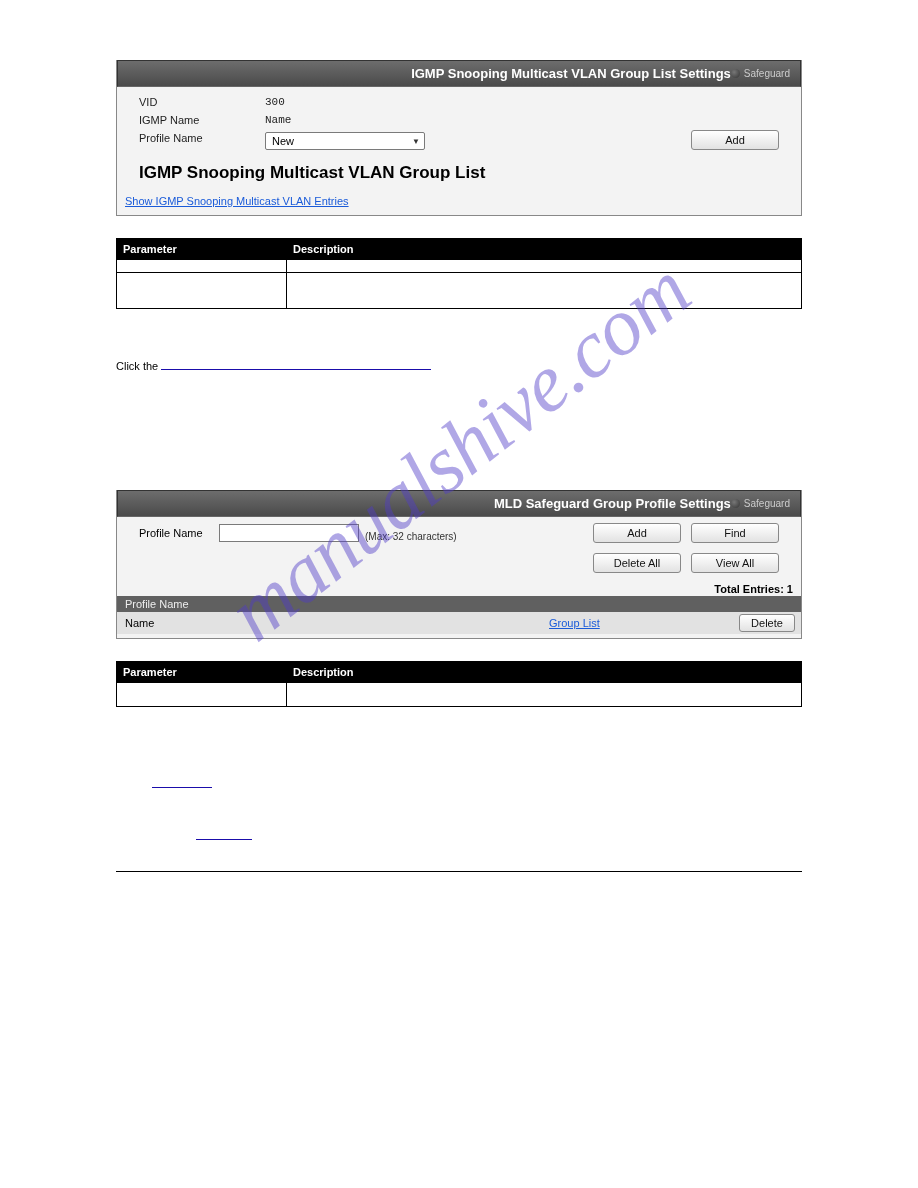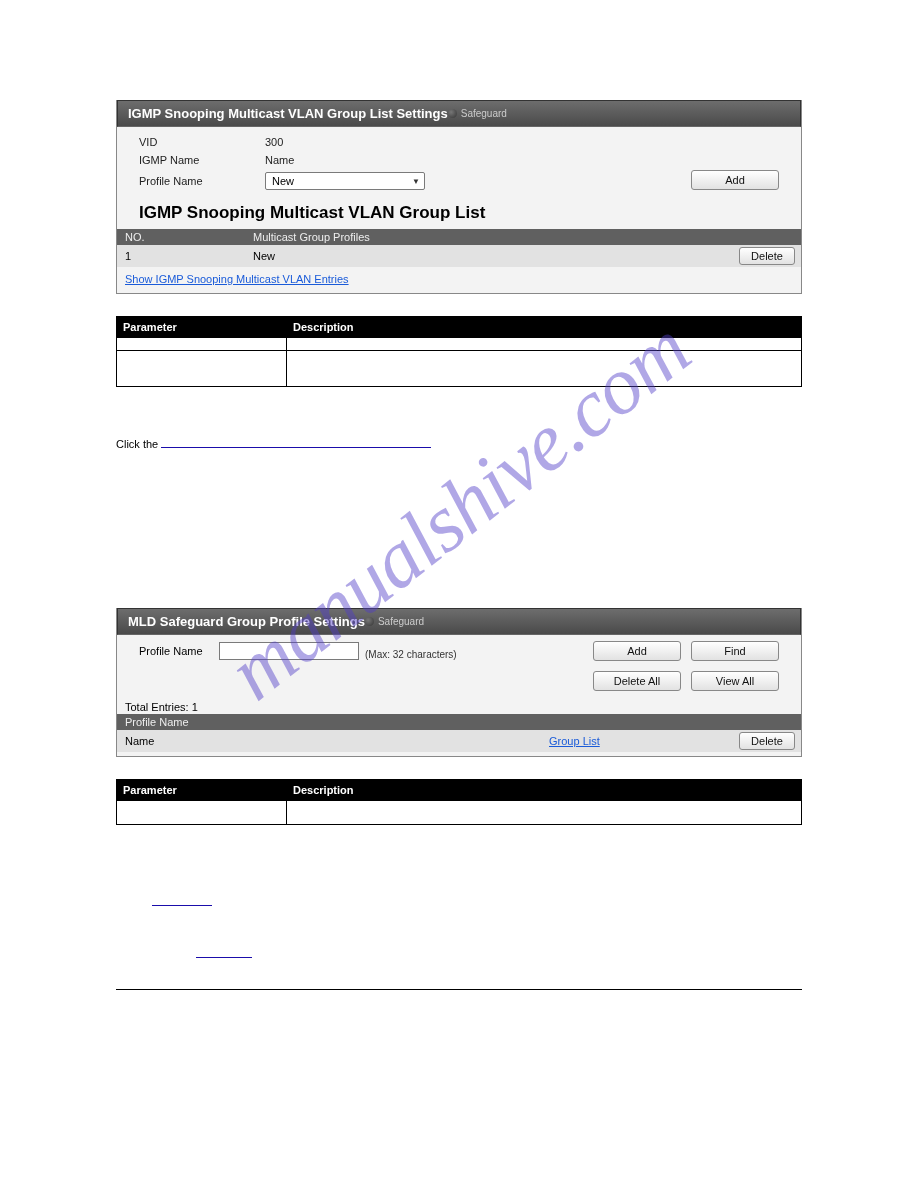--- a/index.html
+++ b/index.html
@@ -29,9 +29,8 @@
     border: 1px solid #333;
     border-bottom: 1px solid #666;
     display: flex;
-    justify-content: flex-start;
+    justify-content: flex-end;
     align-items: center;
-    margin-top: 40px;
   }
   .safeguard {
     display: flex;

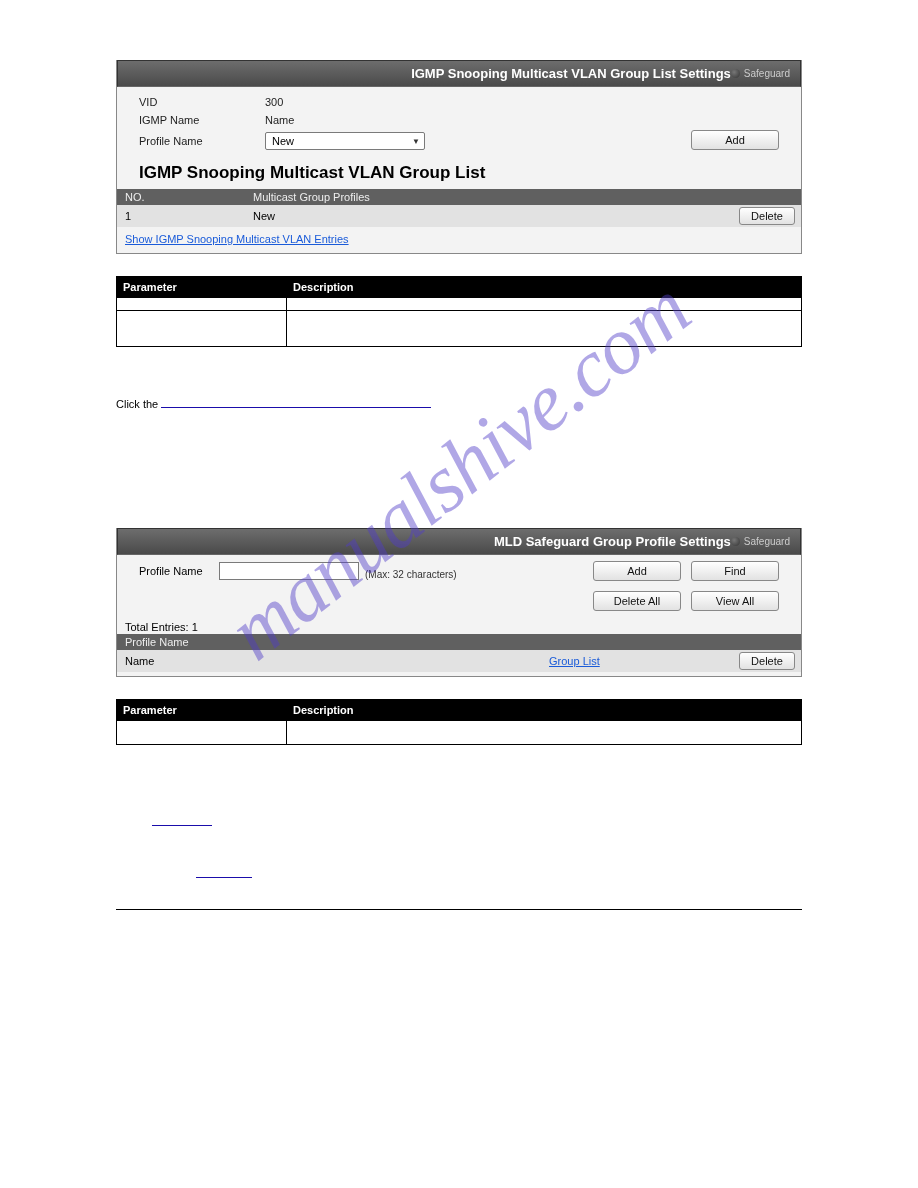--- a/index.html
+++ b/index.html
@@ -47,7 +47,7 @@
     display: inline-block;
   }
   .panel-body { padding: 6px 22px 6px 22px; }
-  .fr { display: flex; align-items: center; font-size: 11px; padding: 3px 0; }
+  .fr { display: flex; align-items: flex-start; font-size: 11px; padding: 3px 0; }
   .fr .lab { width: 126px; color: #222; }
   .fr .val { color: #222; }
   .select {

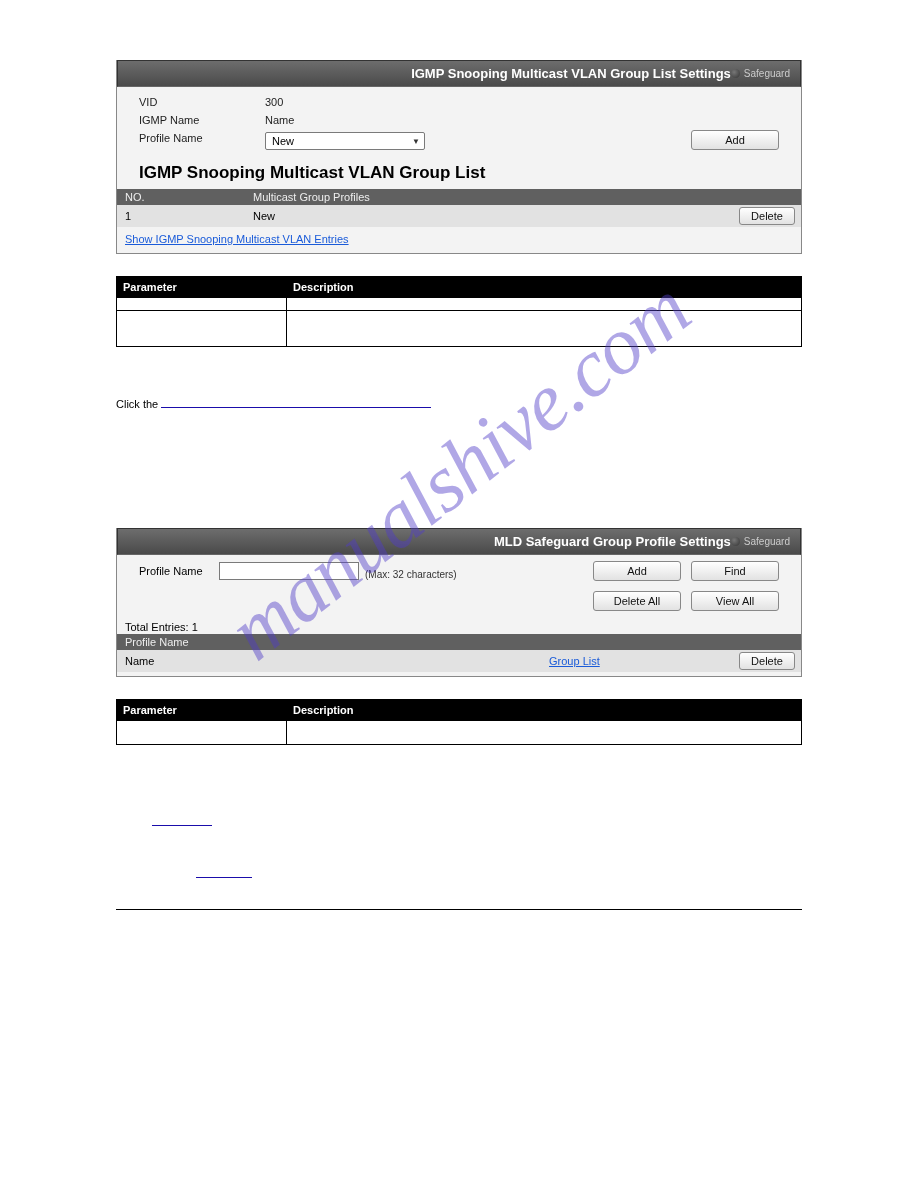--- a/index.html
+++ b/index.html
@@ -49,7 +49,7 @@
   .panel-body { padding: 6px 22px 6px 22px; }
   .fr { display: flex; align-items: flex-start; font-size: 11px; padding: 3px 0; }
   .fr .lab { width: 126px; color: #222; }
-  .fr .val { color: #222; }
+  .fr .val { color: #222; font-family: Liberation Mono, monospace; }
   .select {
     display: inline-flex;
     align-items: center;

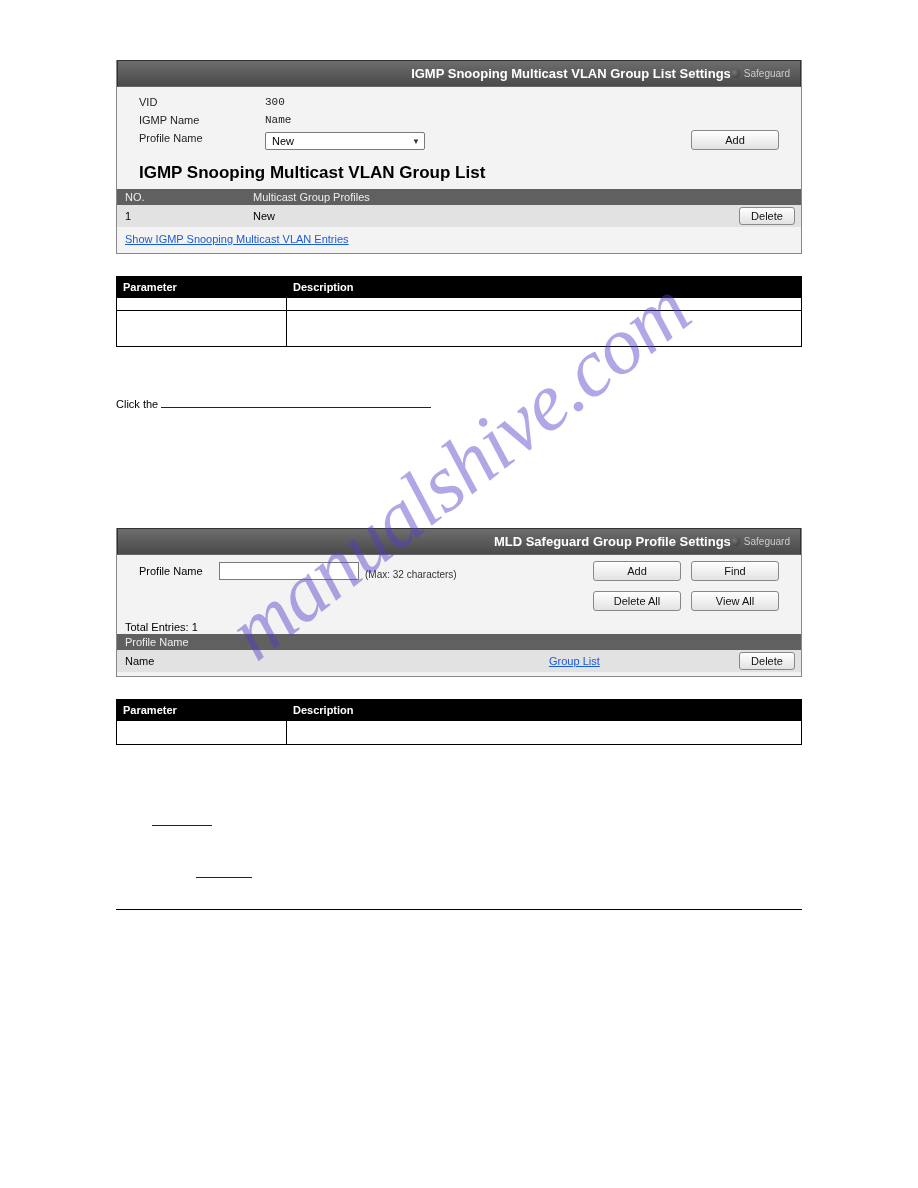--- a/index.html
+++ b/index.html
@@ -156,22 +156,6 @@
 
       <div class="subhead">IGMP Snooping Multicast VLAN Group List</div>
     </div>
-    <table class="tbl">
-      <tbody>
-          <tr class="thead">
-        <td style="width:130px; padding-left:8px;">NO.</td>
-        <td>Multicast Group Profiles</td>
-        <td style="width:88px;"></td>
-      </tr>
-      <tr class="trow">
-        <td style="padding-left:8px;">1</td>
-        <td>New</td>
-        <td style="text-align:right; padding-right:6px;">
-          <span class="btn" style="width:56px; height:18px; line-height:16px;">Delete</span>
-        </td>
-      </tr>
-    </tbody>
-      </table>
     <div style="padding:2px 8px 6px 8px;">
       <span class="link">Show IGMP Snooping Multicast VLAN Entries</span>
     </div>

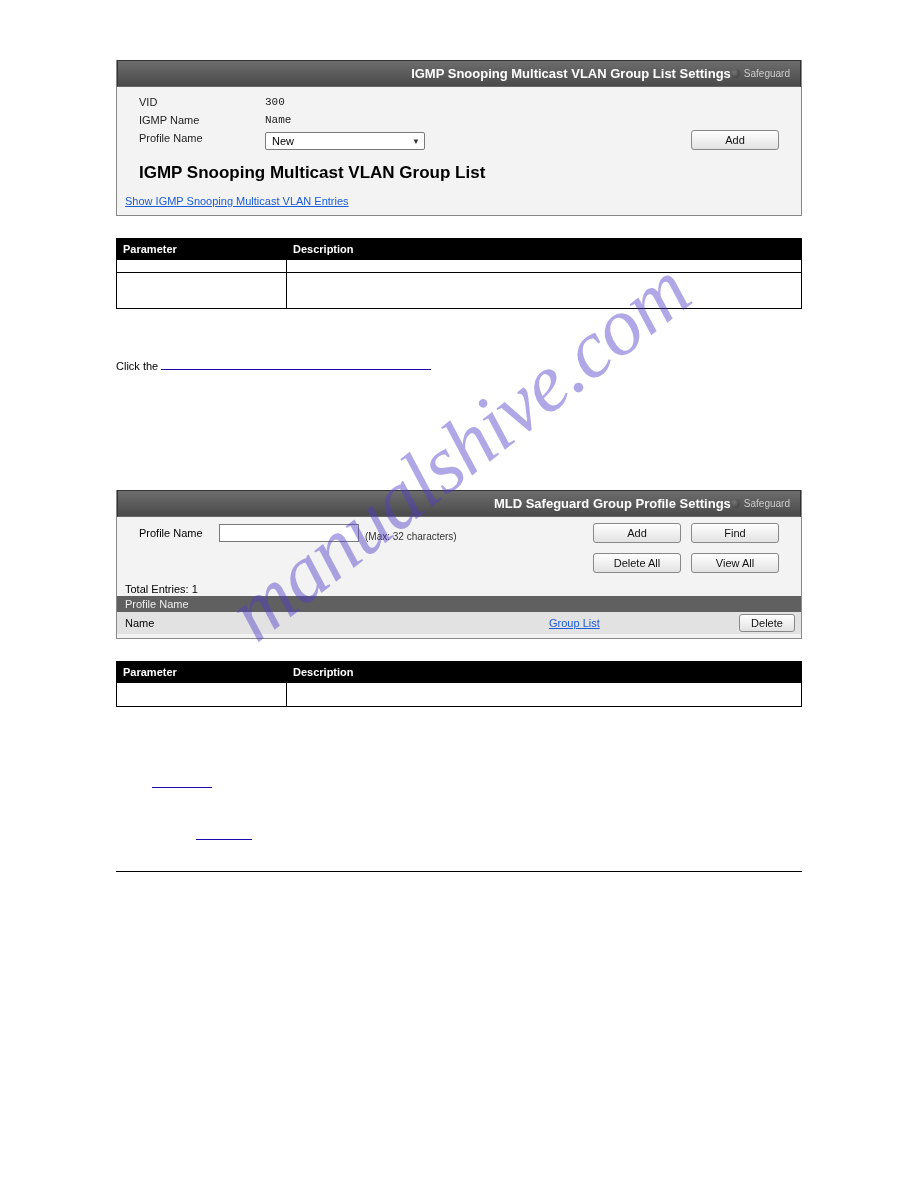--- a/index.html
+++ b/index.html
@@ -213,7 +213,7 @@
         <span class="btn">View All</span>
       </div>
     </div>
-    <div style="font-size:11px; font-weight:normal; padding:4px 8px 1px 8px;">Total Entries: 1</div>
+    <div style="font-size:11px; font-weight:bold; padding:4px 8px 1px 8px;text-align:right;">Total Entries: 1</div>
     <table class="tbl">
       <tbody>
           <tr class="thead">

